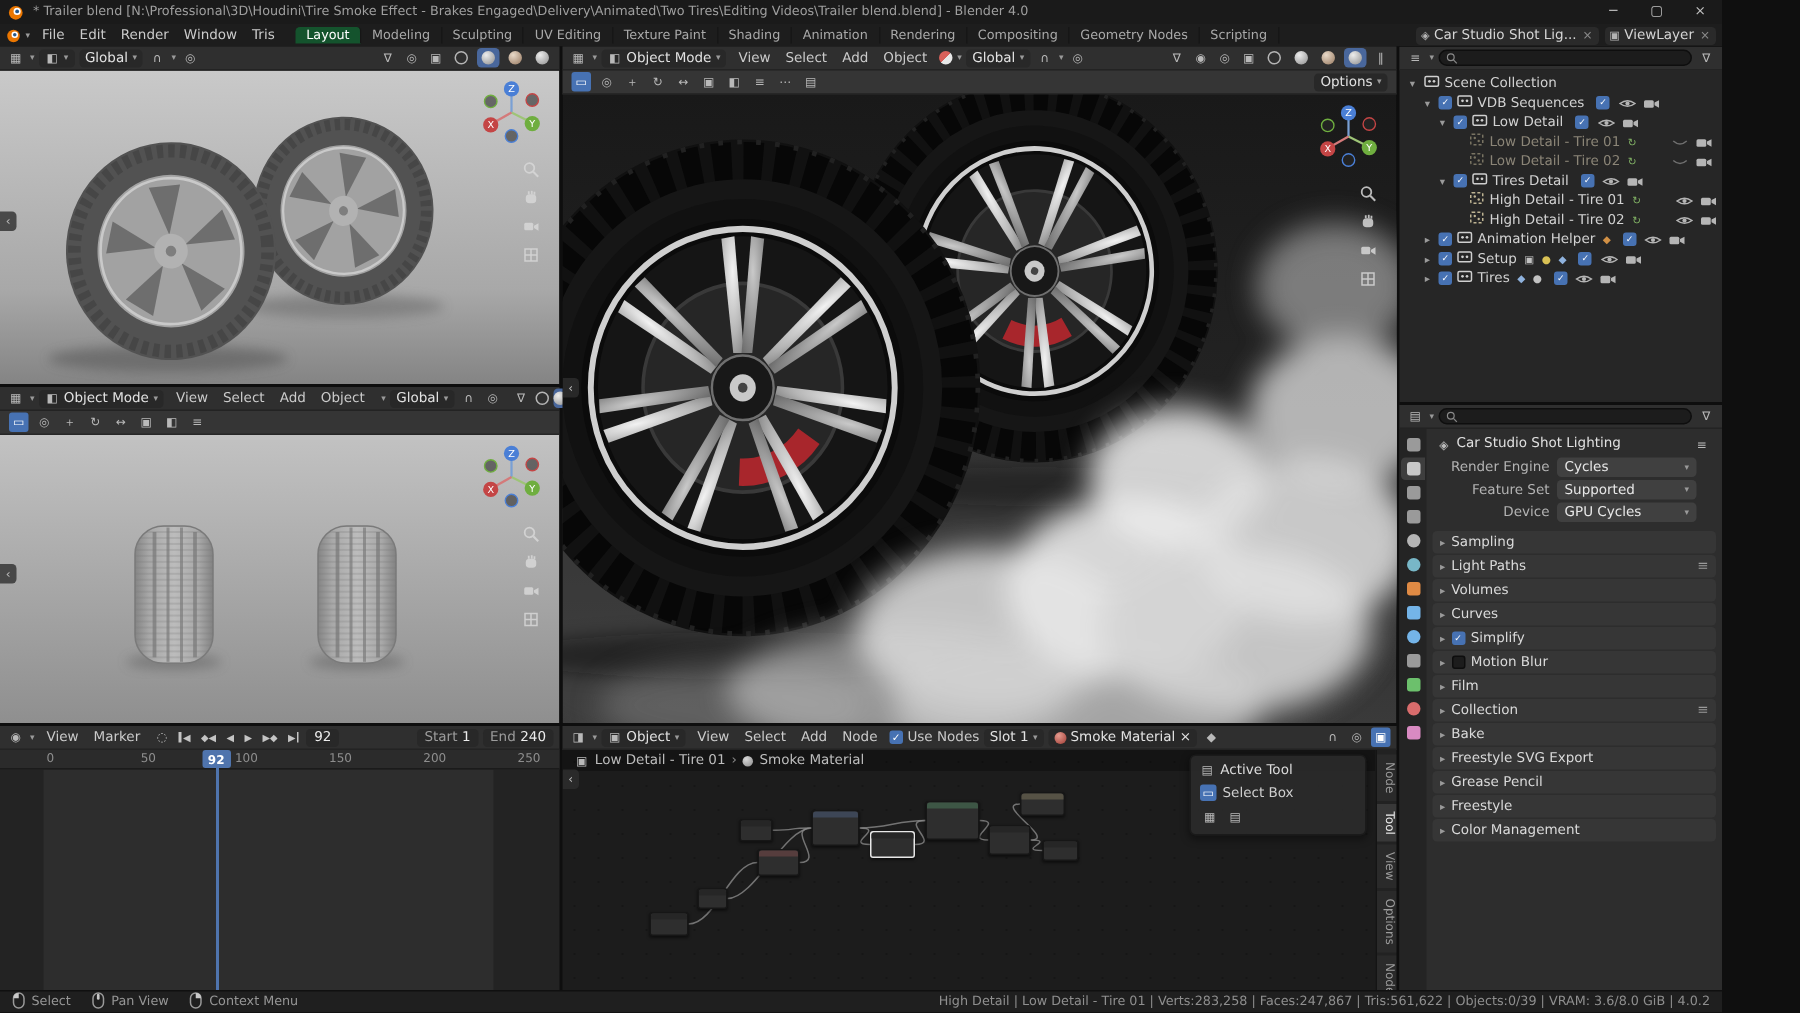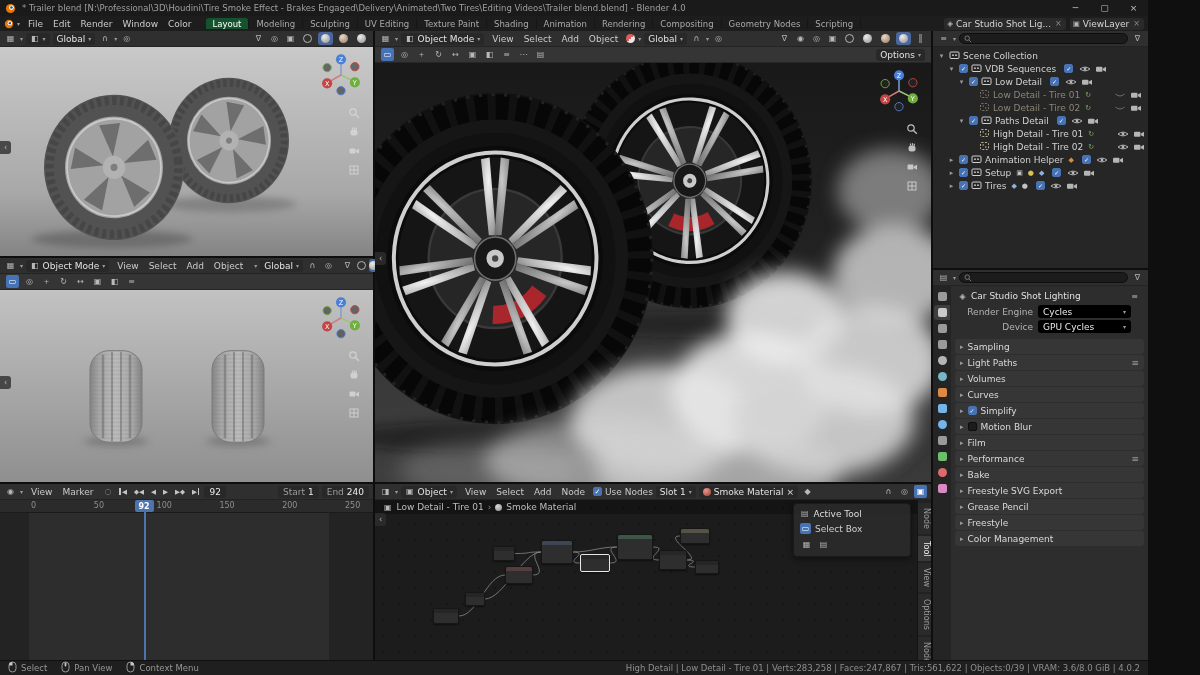--- a/index.html
+++ b/index.html
@@ -143,7 +143,7 @@
         <span class="hmenu">Edit</span>
         <span class="hmenu">Render</span>
         <span class="hmenu">Window</span>
-        <span class="hmenu">Color</span>
+        <span class="hmenu">Tris</span>
       </nav>
     <div class="ws-wrap" id="ws-tabs">
         <span class="ws-tab active">Layout</span>

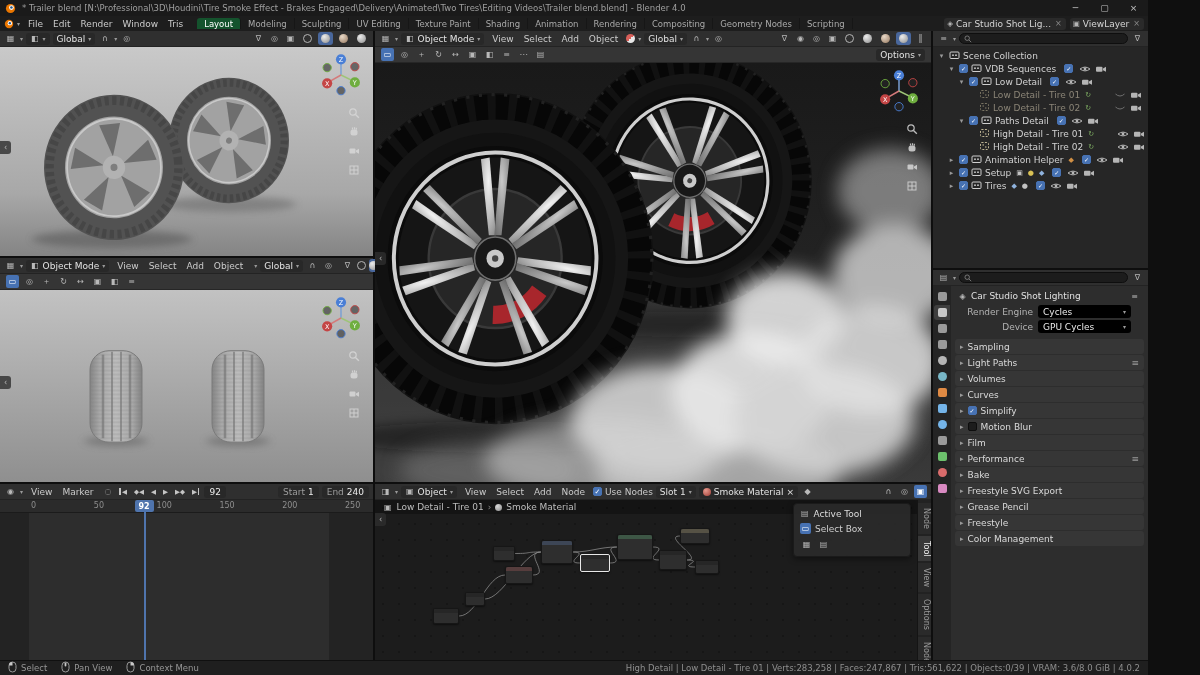--- a/index.html
+++ b/index.html
@@ -855,7 +855,7 @@
                   <circle cx="4" cy="5.2" r="0.9" fill="#cfcfcf"></circle>
                   <circle cx="7" cy="5.2" r="0.9" fill="#cfcfcf"></circle>
                 </svg></span>
-              <span class="olabel">Paths Detail</span>
+              <span class="olabel">Tires Detail</span>
               <span class="ospace"></span>
               <span class="oslot">
                 <span class="cb on" style="font-size:6px">✓</span>

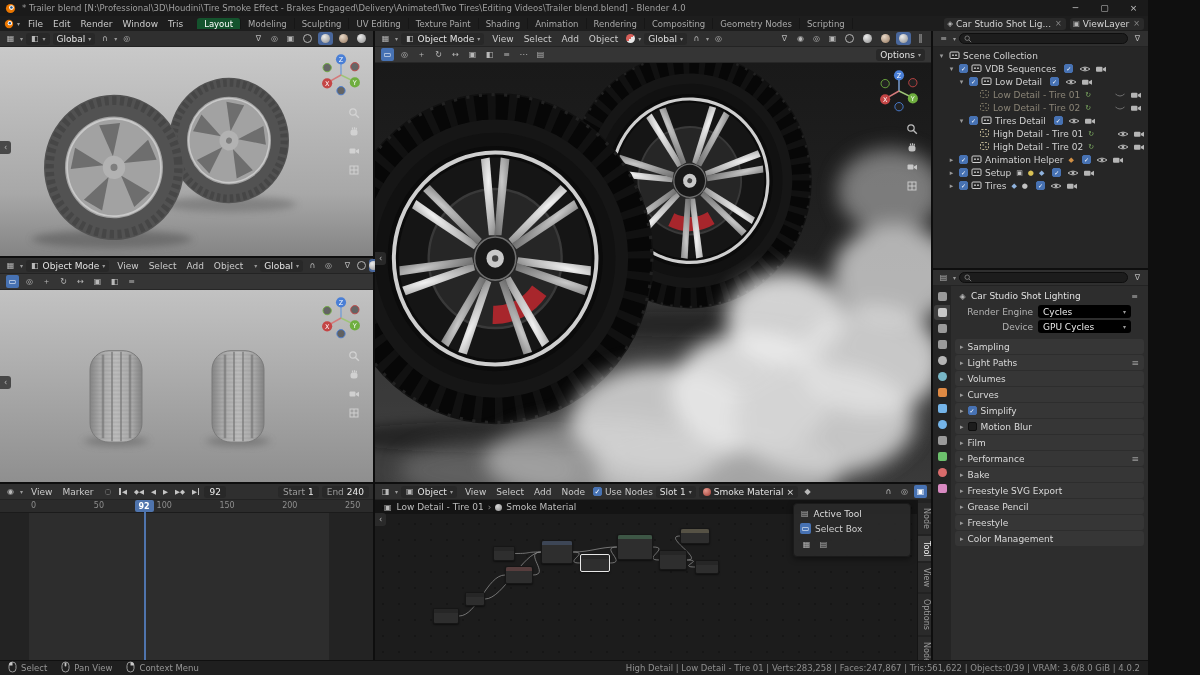--- a/index.html
+++ b/index.html
@@ -103,7 +103,7 @@
 .idrow{height:16px;display:flex;align-items:center;gap:4px;padding:0 7px;color:#e0e0e0;}
 .prow{display:flex;align-items:center;height:15px;padding:0 17px 0 4px;gap:5px;}
 .plabel{width:78px;text-align:right;color:#b3b3b3;flex:0 0 auto;}
-.pval{flex:1;background:#000000;border-radius:3px;height:13px;display:flex;align-items:center;padding:0 5px;color:#e8e8e8;justify-content:space-between;min-width:0;}
+.pval{flex:1;background:#404040;border-radius:3px;height:13px;display:flex;align-items:center;padding:0 5px;color:#e8e8e8;justify-content:space-between;min-width:0;}
 .psec{height:15px;background:#363636;border-radius:3px;margin:1px 4px;display:flex;align-items:center;gap:4px;padding:0 5px;color:#dadada;}
 .psec .arr{color:#9a9a9a;font-size:7px;}
 .psec .menu{margin-left:auto;color:#9a9a9a;}

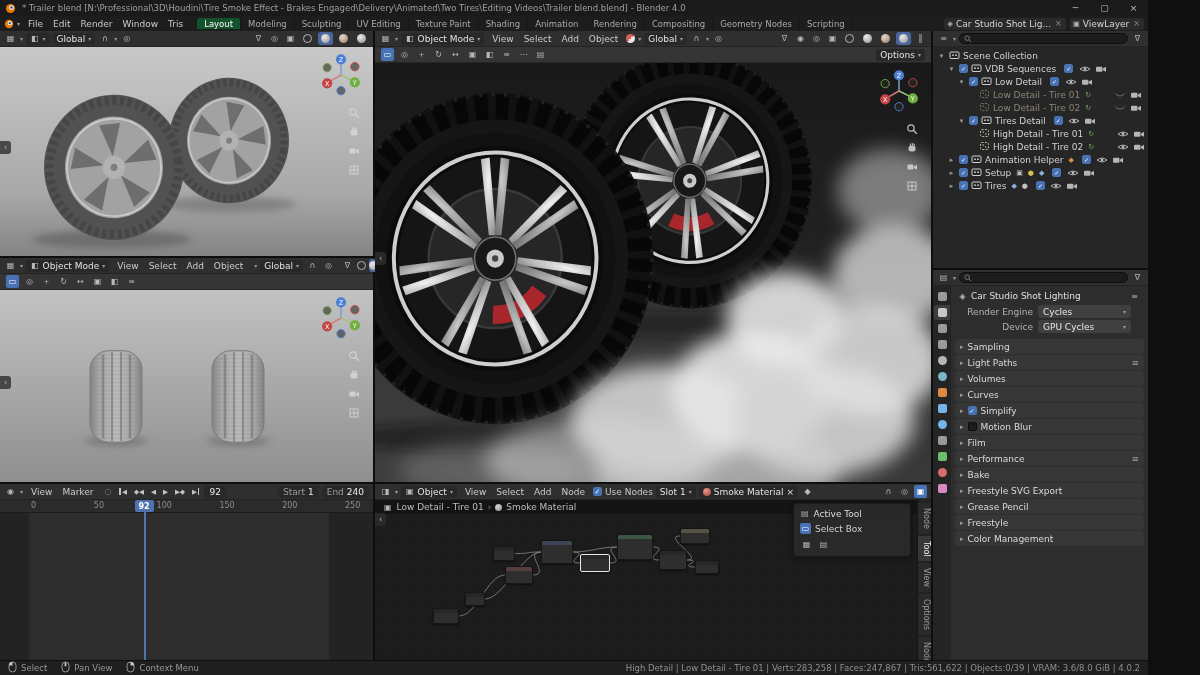--- a/index.html
+++ b/index.html
@@ -1078,6 +1078,13 @@
                   </span>
                 </div>
                 <div class="prow">
+                  <span class="plabel">Feature Set</span>
+                  <span class="pval">
+                    <span>Supported</span>
+                    <span class="caret">▾</span>
+                  </span>
+                </div>
+                <div class="prow">
                   <span class="plabel">Device</span>
                   <span class="pval">
                     <span>GPU Cycles</span>

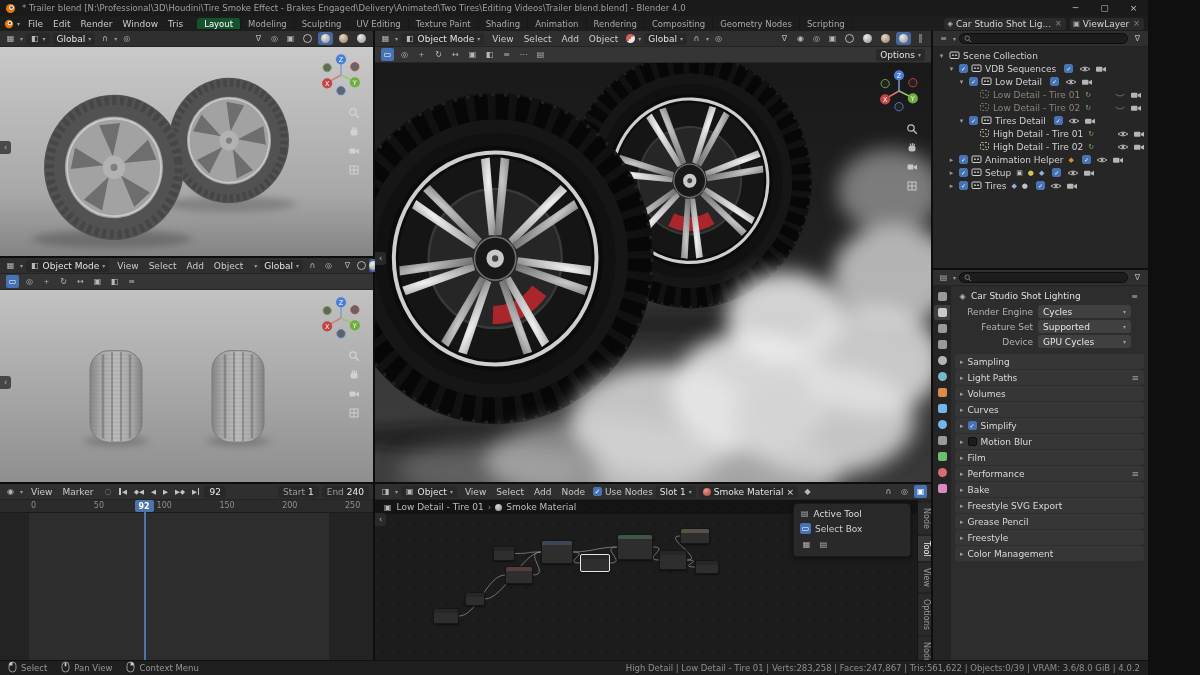--- a/index.html
+++ b/index.html
@@ -1126,7 +1126,7 @@
                 </div>
                 <div class="psec">
                   <span class="arr">▸</span>
-                  <span>Performance</span>
+                  <span>Collection</span>
                   <span class="menu">≡</span>
                 </div>
                 <div class="psec">

